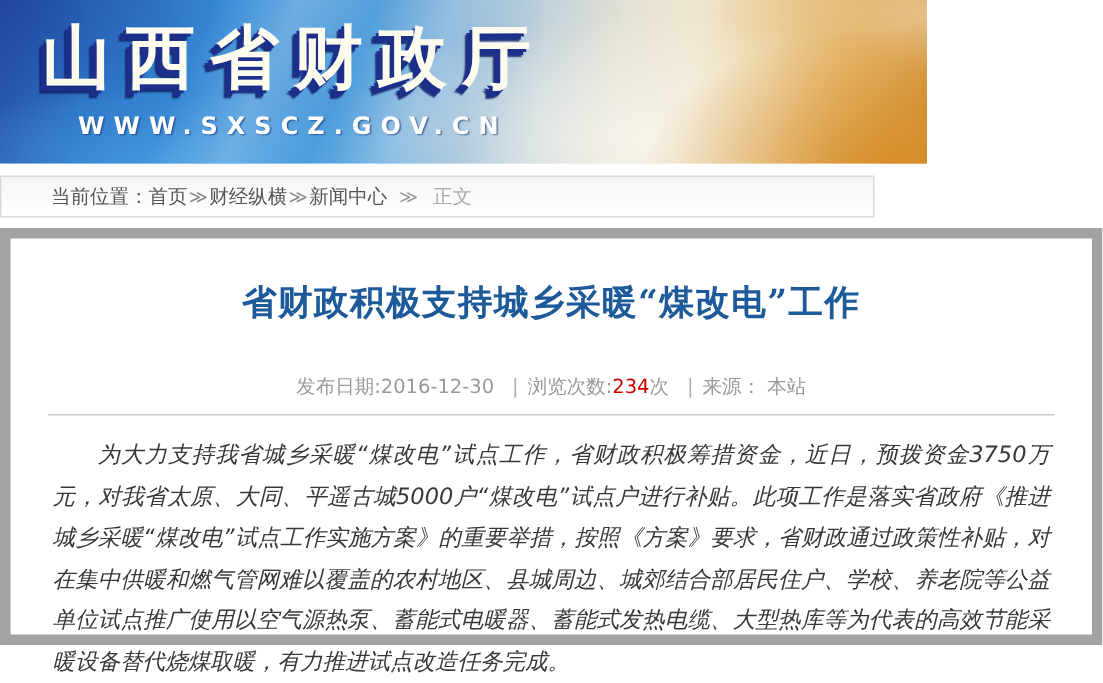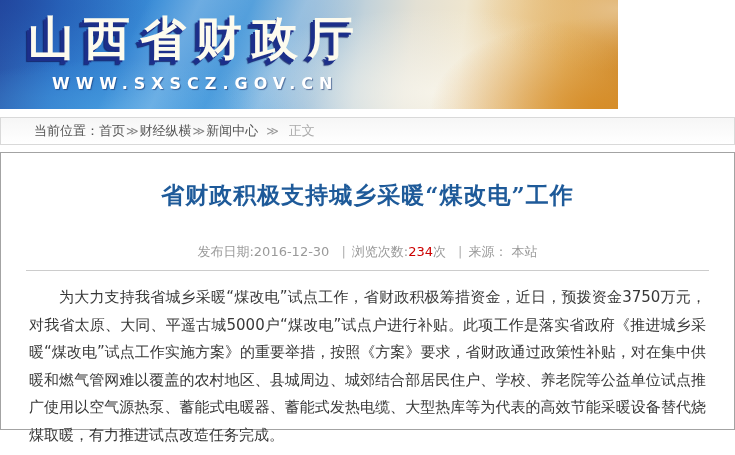--- a/index.html
+++ b/index.html
@@ -56,7 +56,7 @@
   
   .crumb-bar {
     margin-top: 8px;
-    width: 735px; height: 28px;
+    width: 583px; height: 28px;
     border: 1px solid #d9d9d9;
     background: linear-gradient(#f6f6f6, #ffffff);
     font-size: 13px;

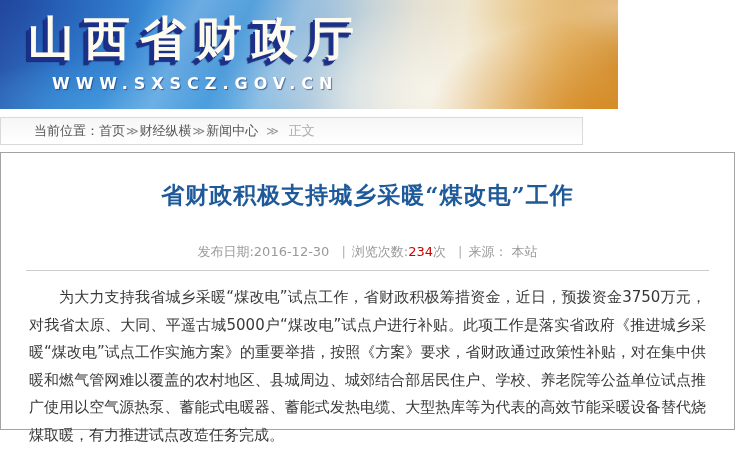--- a/index.html
+++ b/index.html
@@ -74,7 +74,7 @@
   .main-box {
     margin-top: 7px;
     width: 735px; height: 278px;
-    border: 1px solid #a3a3a3;
+    border: 7px solid #a3a3a3;
     background: #ffffff;
   }
   .article-title {

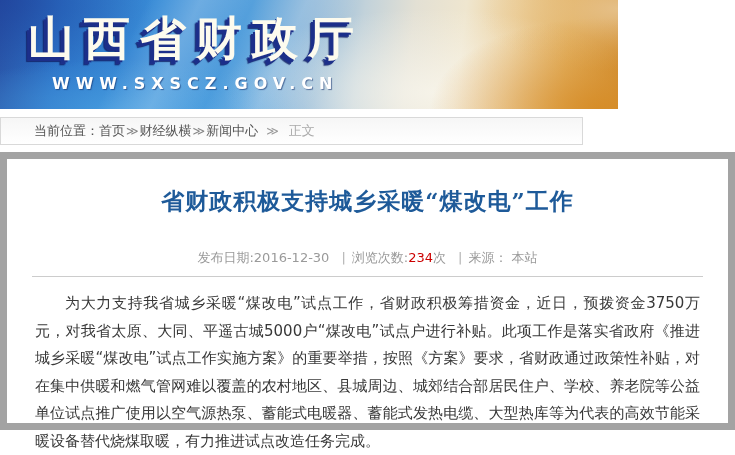--- a/index.html
+++ b/index.html
@@ -107,6 +107,7 @@
     color: #383838;
     text-align: justify;
     text-indent: 2em;
+    font-style: italic;
   }
 </style>
 </head>

